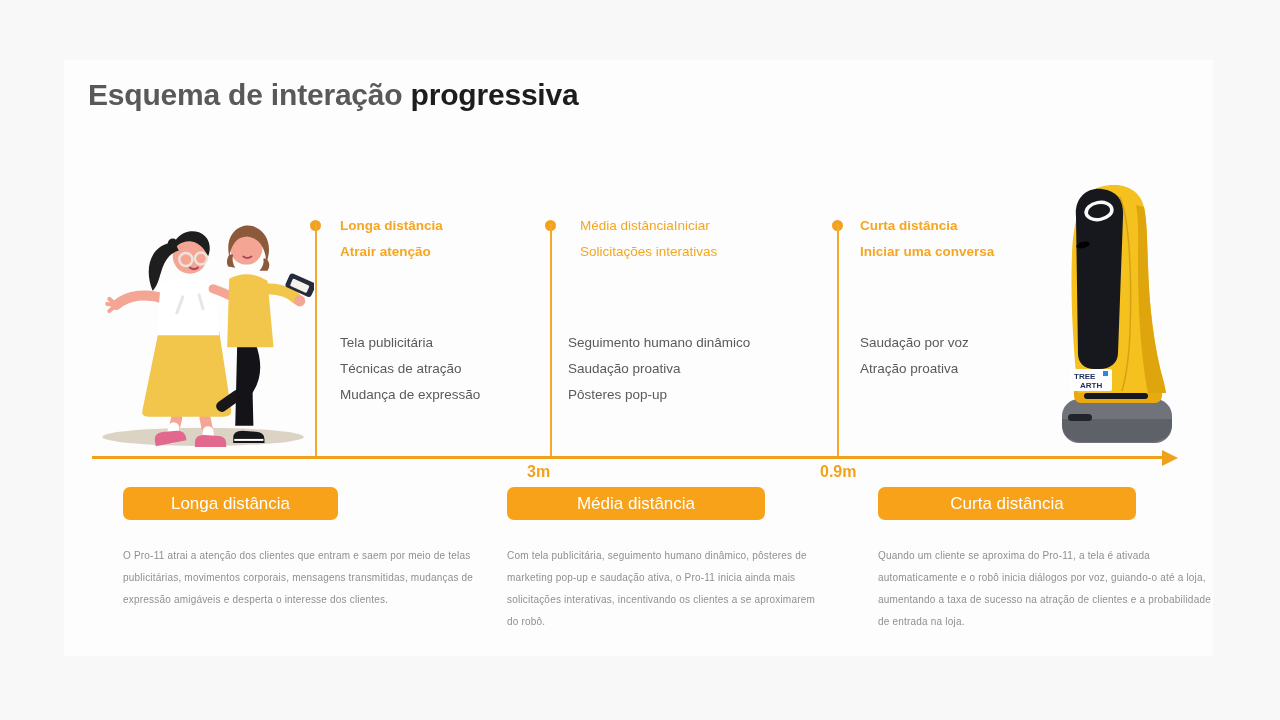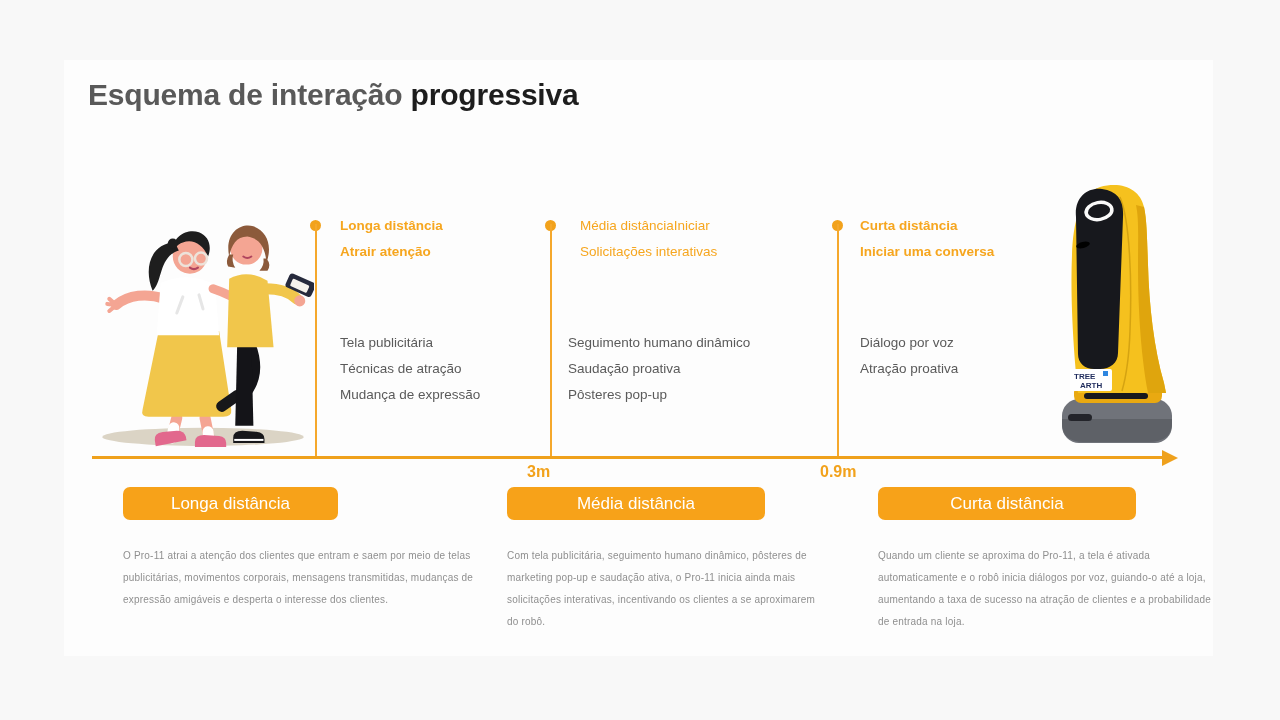--- a/index.html
+++ b/index.html
@@ -130,7 +130,7 @@
     <div>Iniciar uma conversa</div>
   </div>
   <div class="col-items" style="left:860px">
-    <div>Diálogo por voz</div>
+    <div>Saudação por voz</div>
     <div>Atração proativa</div>
   </div>
 

